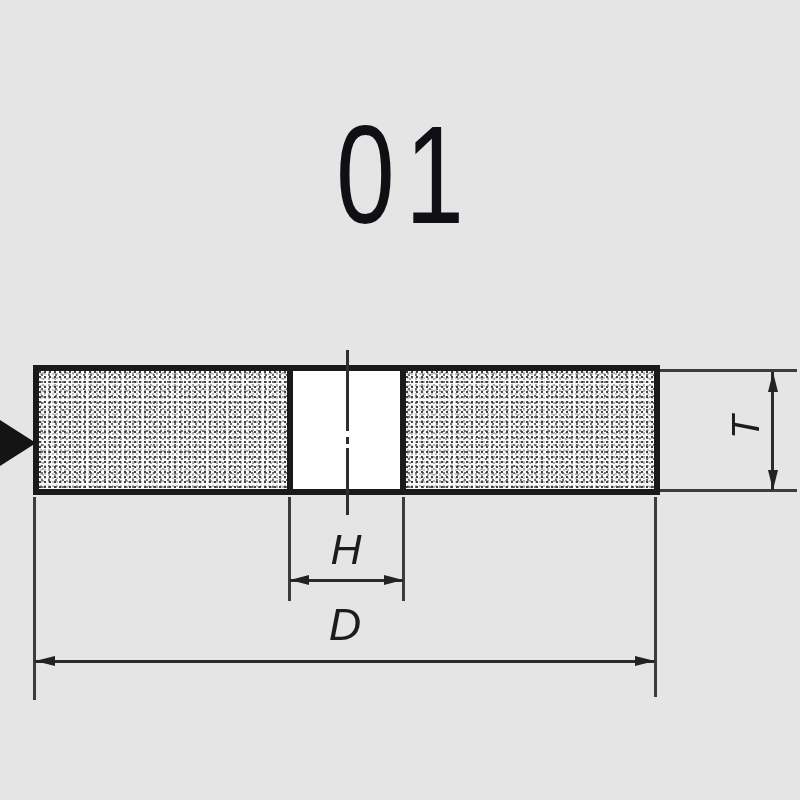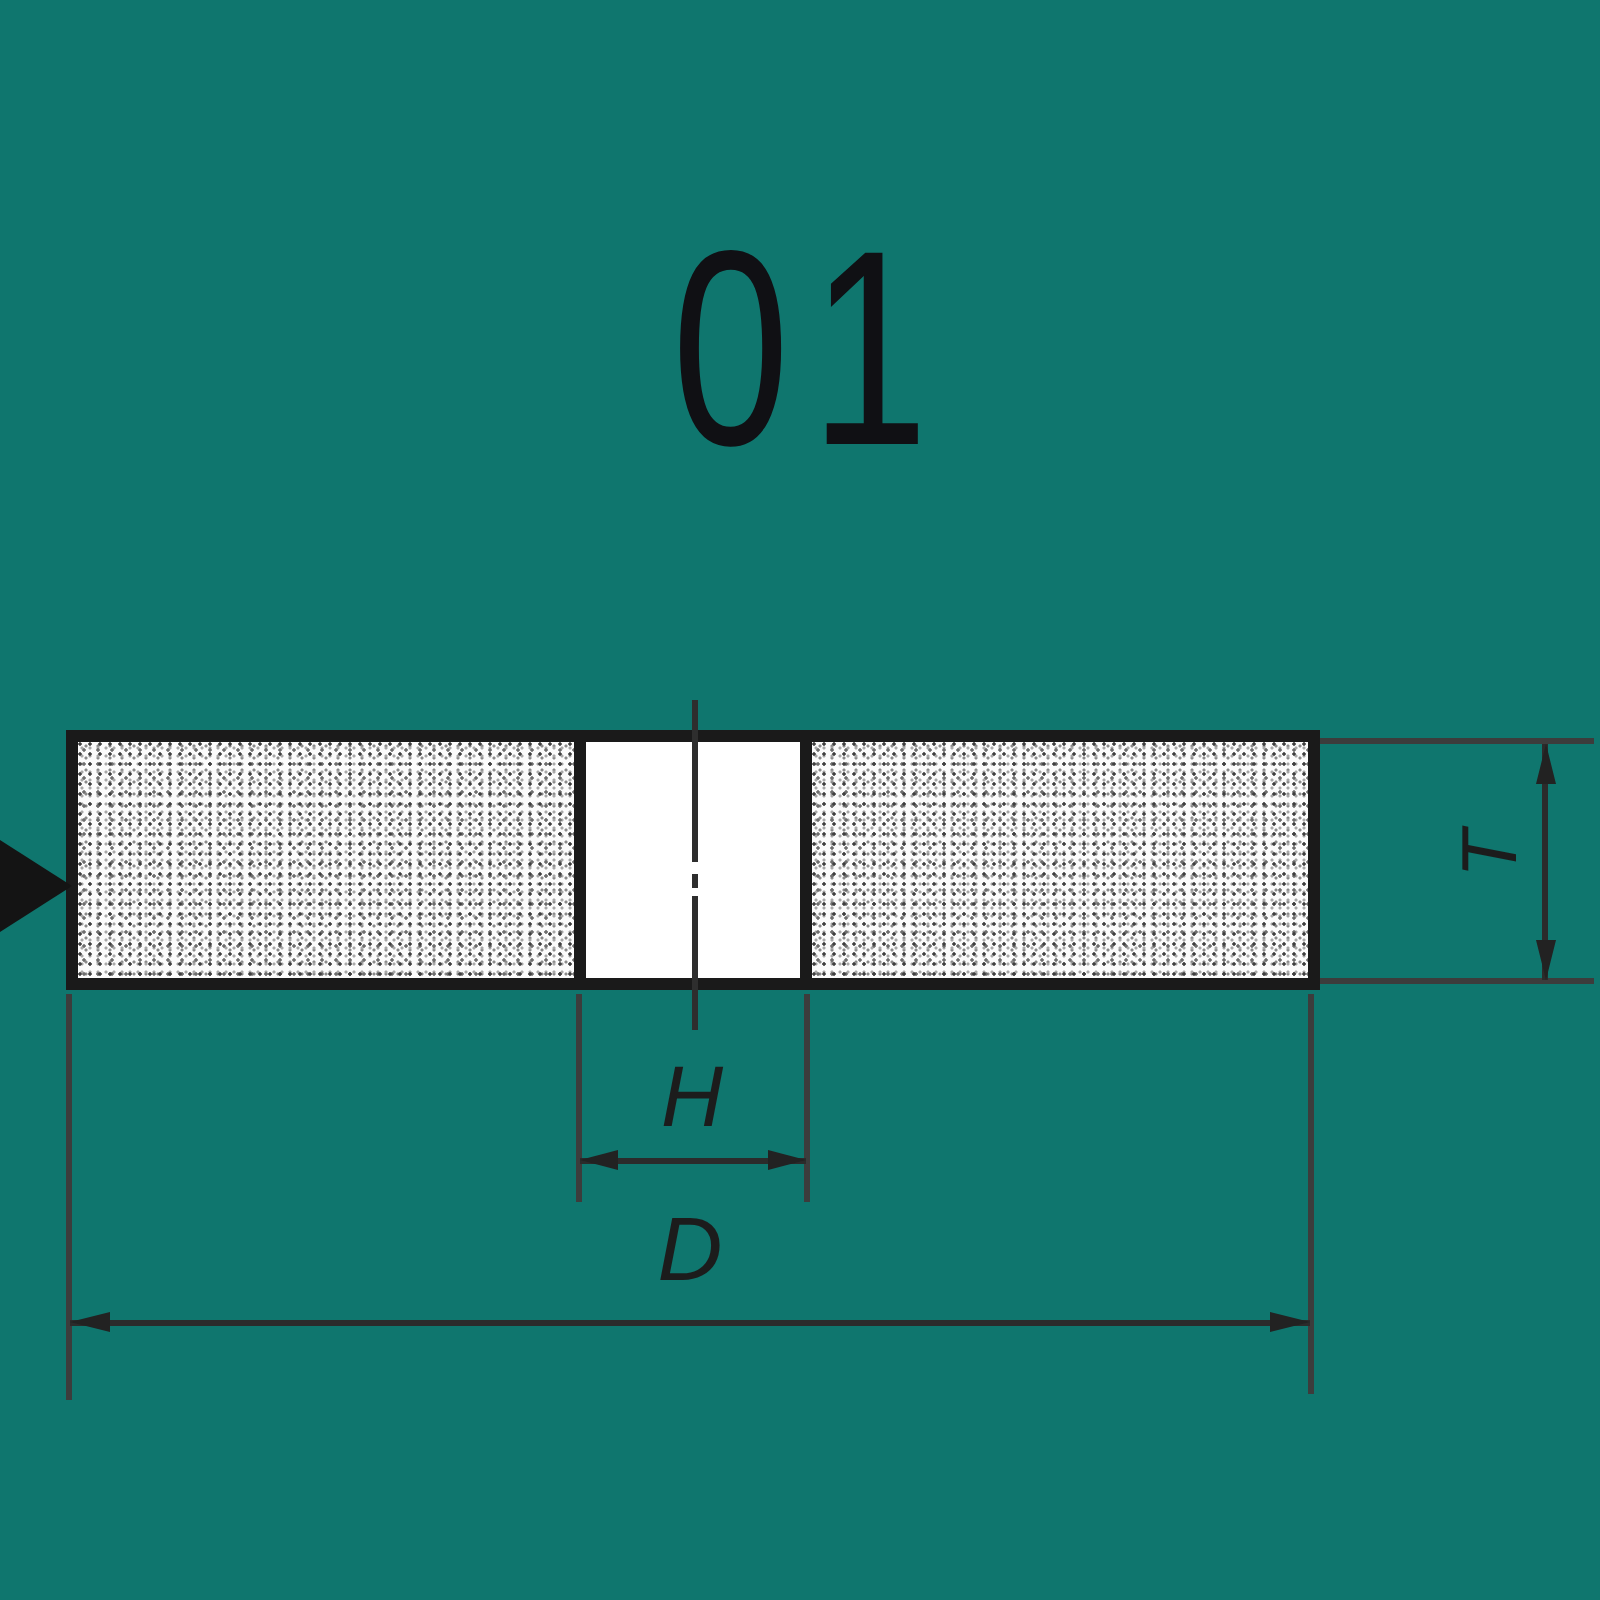--- a/index.html
+++ b/index.html
@@ -5,7 +5,7 @@
   * { margin:0; padding:0; box-sizing:border-box; }
   html,body { background:#ffffff; }
   #stage {
-    position:relative; width:800px; height:800px; background:#0f766e;
+    position:relative; width:800px; height:800px; background:#e5e5e5;
     font-family:"Liberation Sans", sans-serif; overflow:hidden;
   }
 

